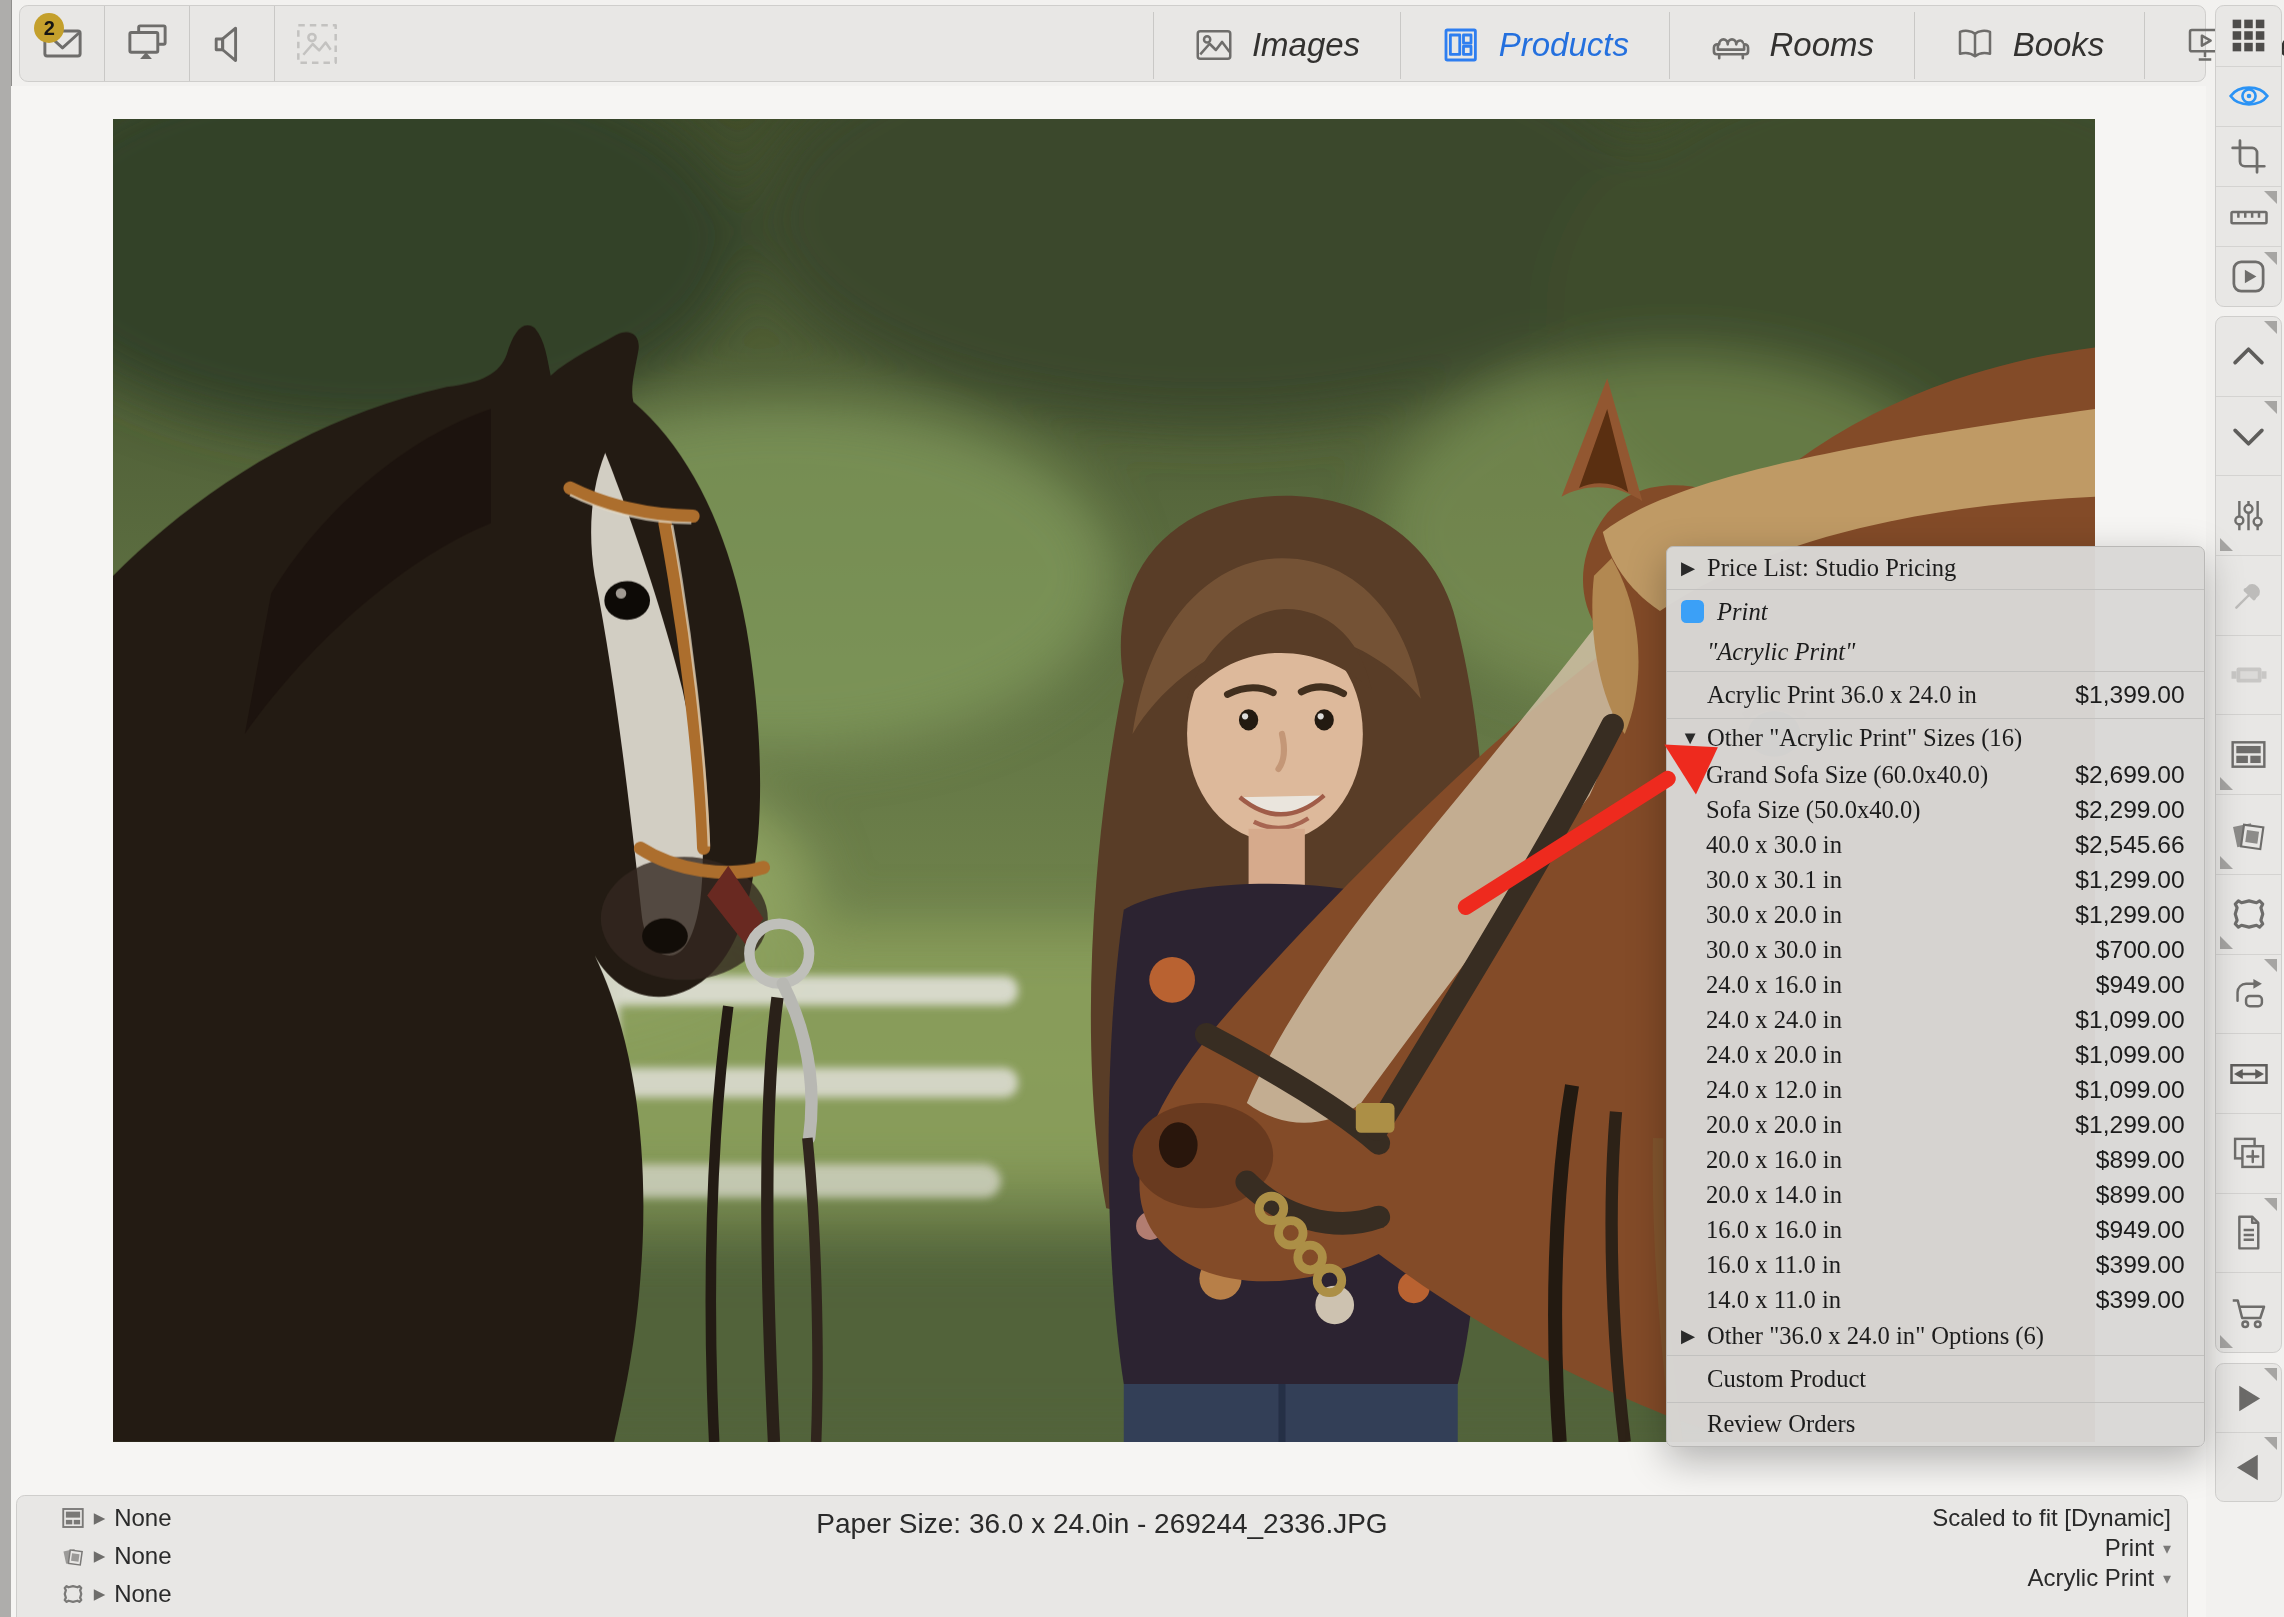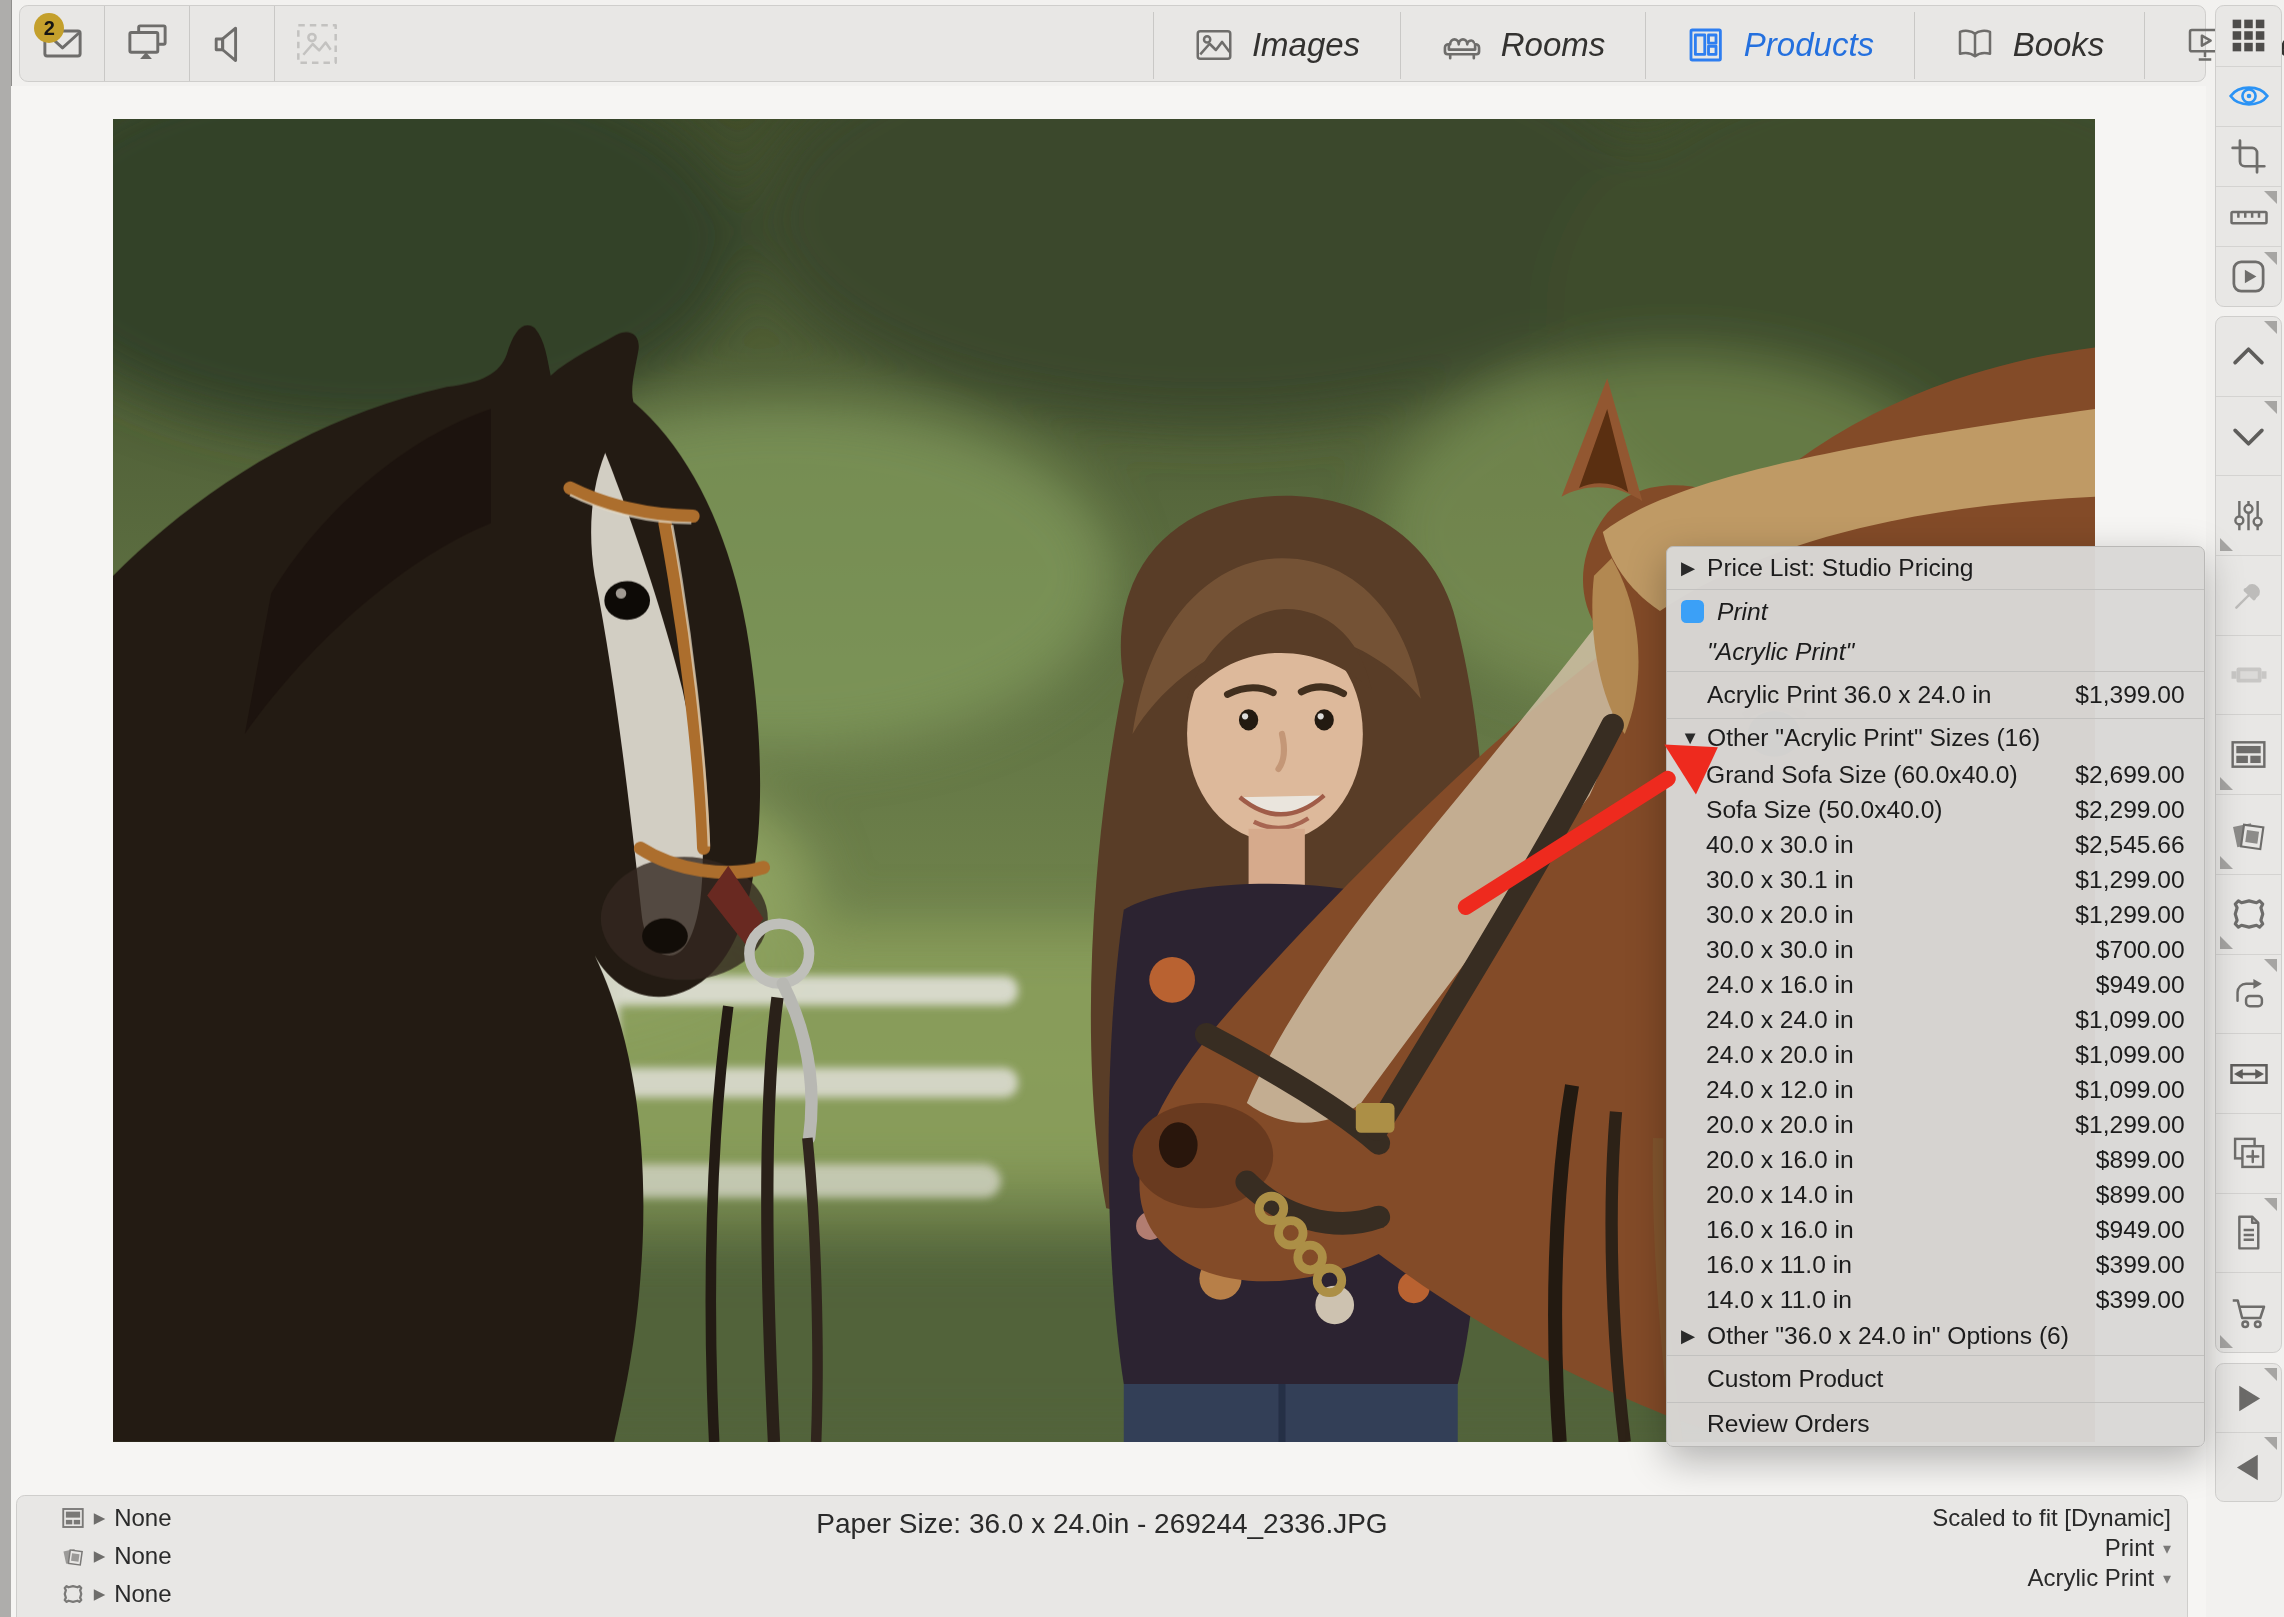--- a/index.html
+++ b/index.html
@@ -107,6 +107,15 @@
           </svg>
         <span class="tlabel">Images</span>
       </div>
+      <div class="tab active">
+        <svg class="icon" width="40" height="40" viewBox="0 0 64 64" fill="none" stroke="#2e7ef0" stroke-width="4.5" stroke-linejoin="round">
+            <rect x="8" y="8" width="47" height="48" rx="2"></rect>
+            <rect x="15" y="16" width="15" height="31"></rect>
+            <rect x="36" y="16" width="12" height="13"></rect>
+            <rect x="36" y="34" width="12" height="13"></rect>
+          </svg>
+        <span class="tlabel">Products</span>
+      </div>
       <div class="tab">
         <svg class="icon" width="42" height="42" viewBox="0 0 64 64" fill="none" stroke="#6e6d6b" stroke-width="4" stroke-linecap="round" stroke-linejoin="round">
             <path d="M14 31 c0,-10 13,-10 13,0 M27 31 c0,-10 13,-10 13,0 M40 31 c0,-6 8,-8 10,-3"></path>
@@ -115,15 +124,6 @@
             <path d="M14 46 v6 M50 46 v6"></path>
           </svg>
         <span class="tlabel">Rooms</span>
-      </div>
-      <div class="tab active">
-        <svg class="icon" width="40" height="40" viewBox="0 0 64 64" fill="none" stroke="#2e7ef0" stroke-width="4.5" stroke-linejoin="round">
-            <rect x="8" y="8" width="47" height="48" rx="2"></rect>
-            <rect x="15" y="16" width="15" height="31"></rect>
-            <rect x="36" y="16" width="12" height="13"></rect>
-            <rect x="36" y="34" width="12" height="13"></rect>
-          </svg>
-        <span class="tlabel">Products</span>
       </div>
       <div class="tab">
         <svg class="icon" width="40" height="40" viewBox="0 0 64 64" fill="none" stroke="#6e6d6b" stroke-width="4" stroke-linejoin="round">

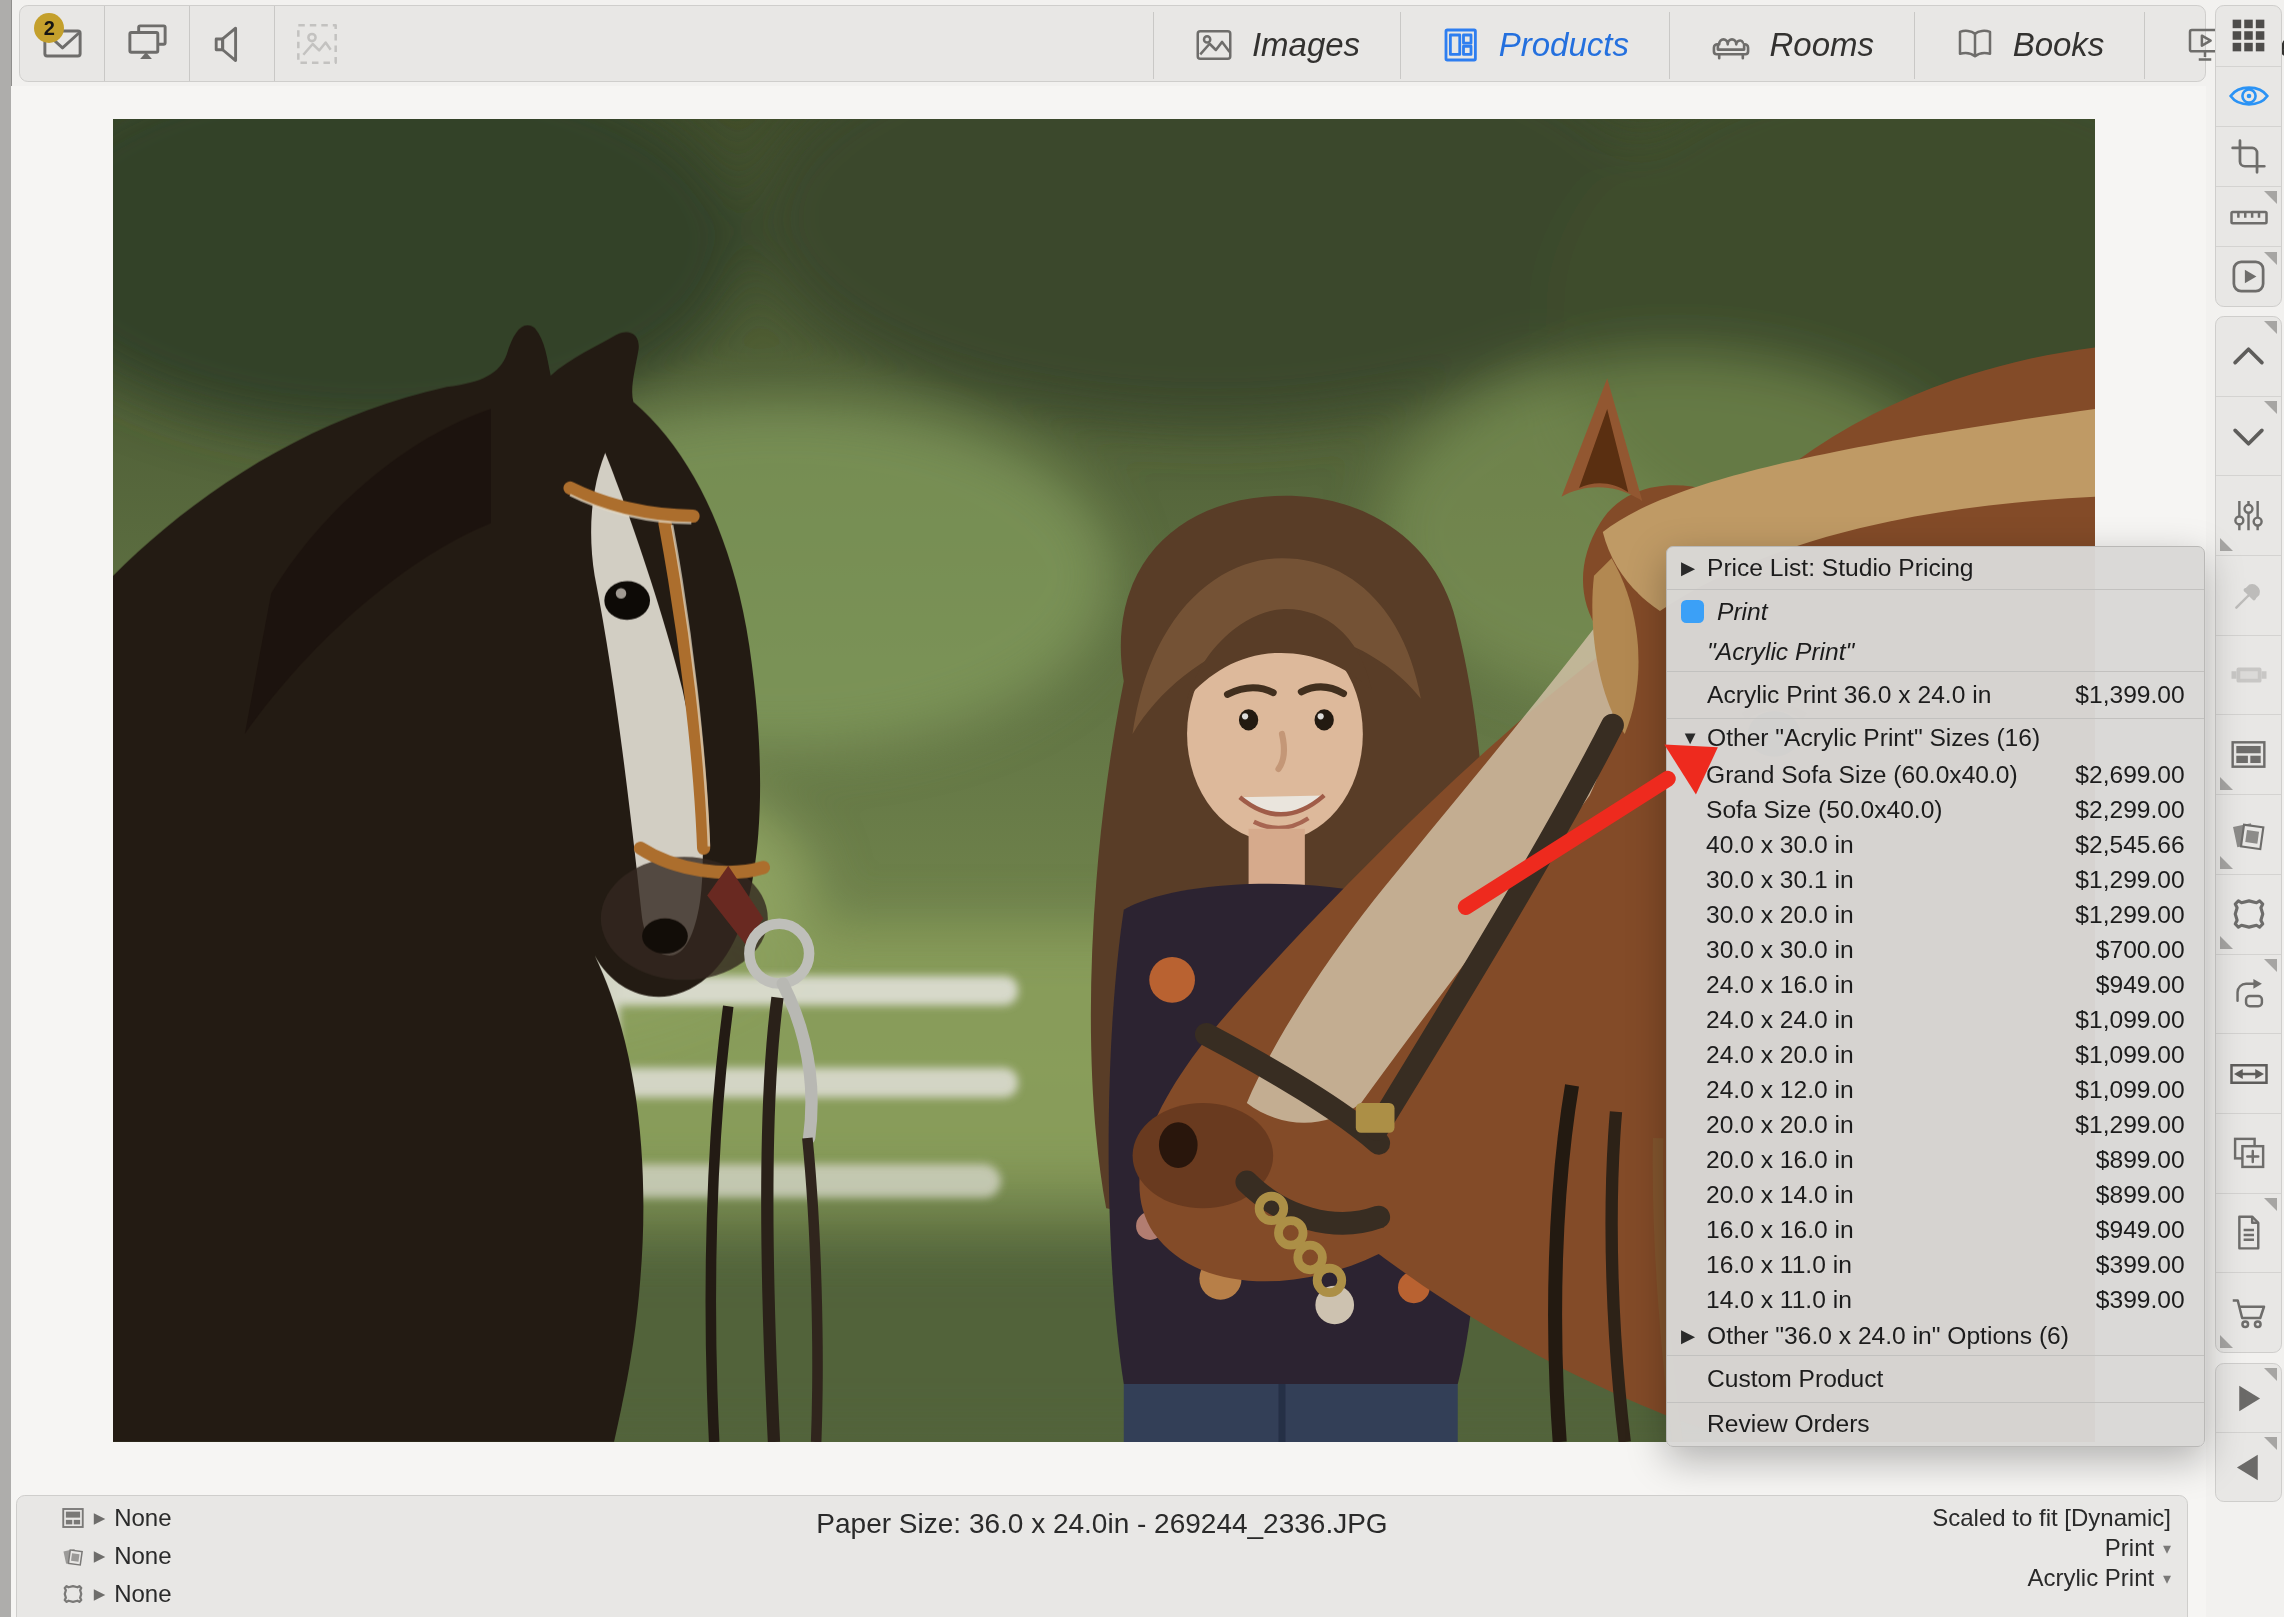--- a/index.html
+++ b/index.html
@@ -38,7 +38,7 @@
   .menu{position:absolute;left:1666px;top:546px;width:539px;background:rgba(217,216,214,0.97);border:0.9px solid #b9b8b6;border-radius:7px;box-shadow:0 12.3px 39px rgba(0,0,0,0.28);font-size:24.6px;color:#1c1c1c;box-sizing:border-box;overflow:hidden;}
   .mrow{display:flex;align-items:center;padding:0 19.3px 0 14px;}
   .mrow .glyph{width:26px;font-size:18.4px;color:#2a2a2a;flex:none;}
-  .mrow .mlabel{white-space:nowrap;}
+  .mrow .mlabel{white-space:nowrap;font-family:Liberation Serif, serif;}
   .mrow .mprice{margin-left:auto;white-space:nowrap;}
   .msep{height:0.9px;background:#c2c1bf;}
   .h48{height:42px;} .h50{height:44px;} .h52{height:46px;} .h44{height:39px;} .h42{height:37px;} .h40{height:35px;}

